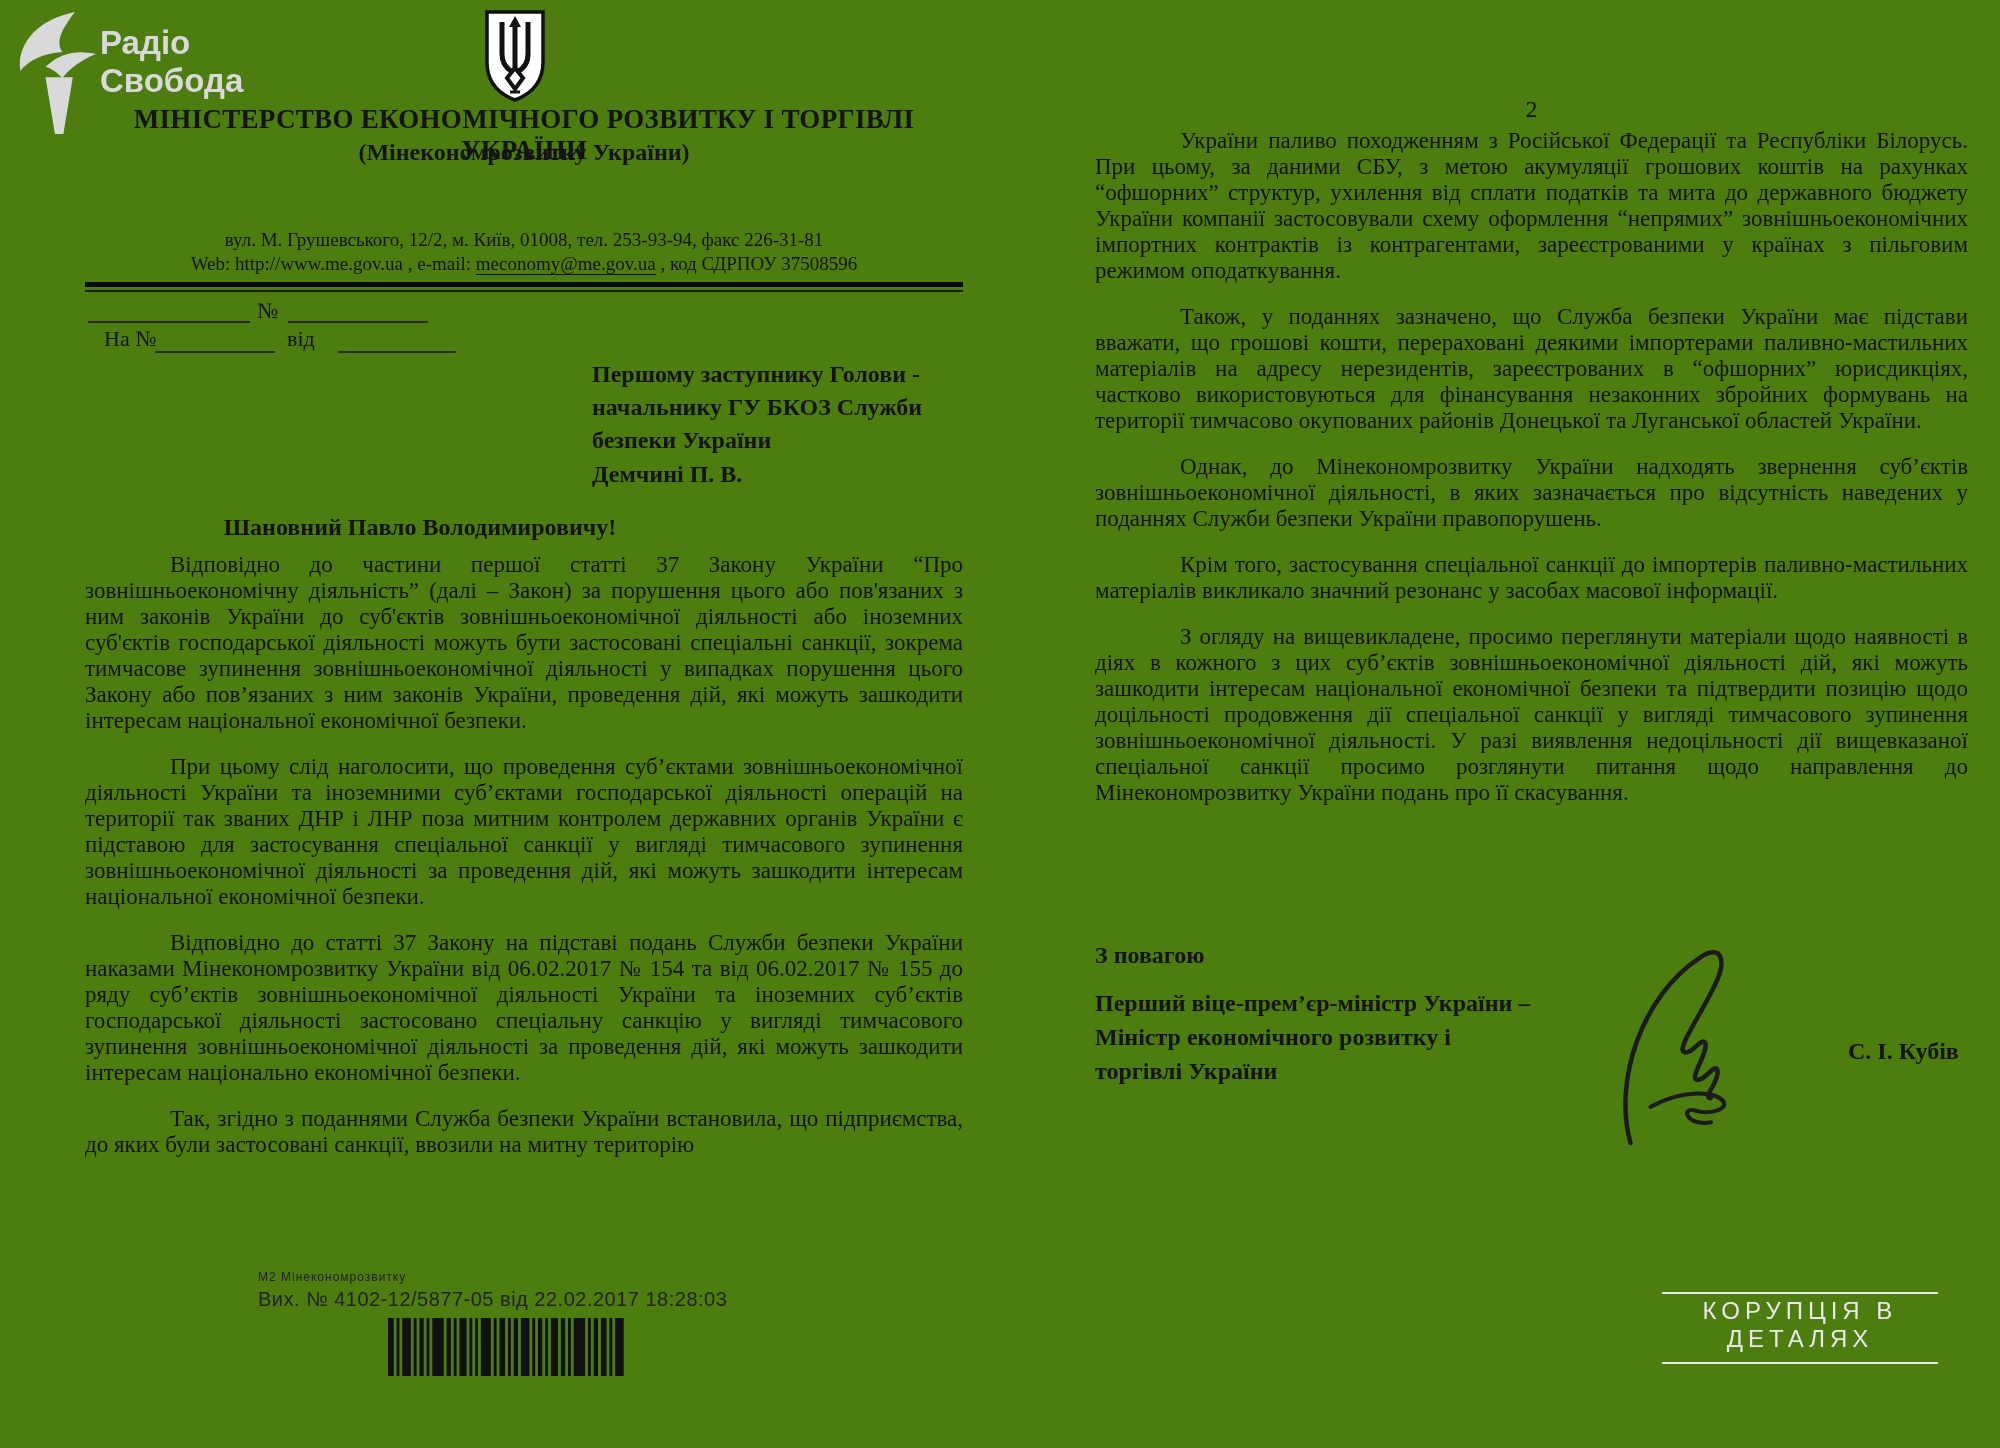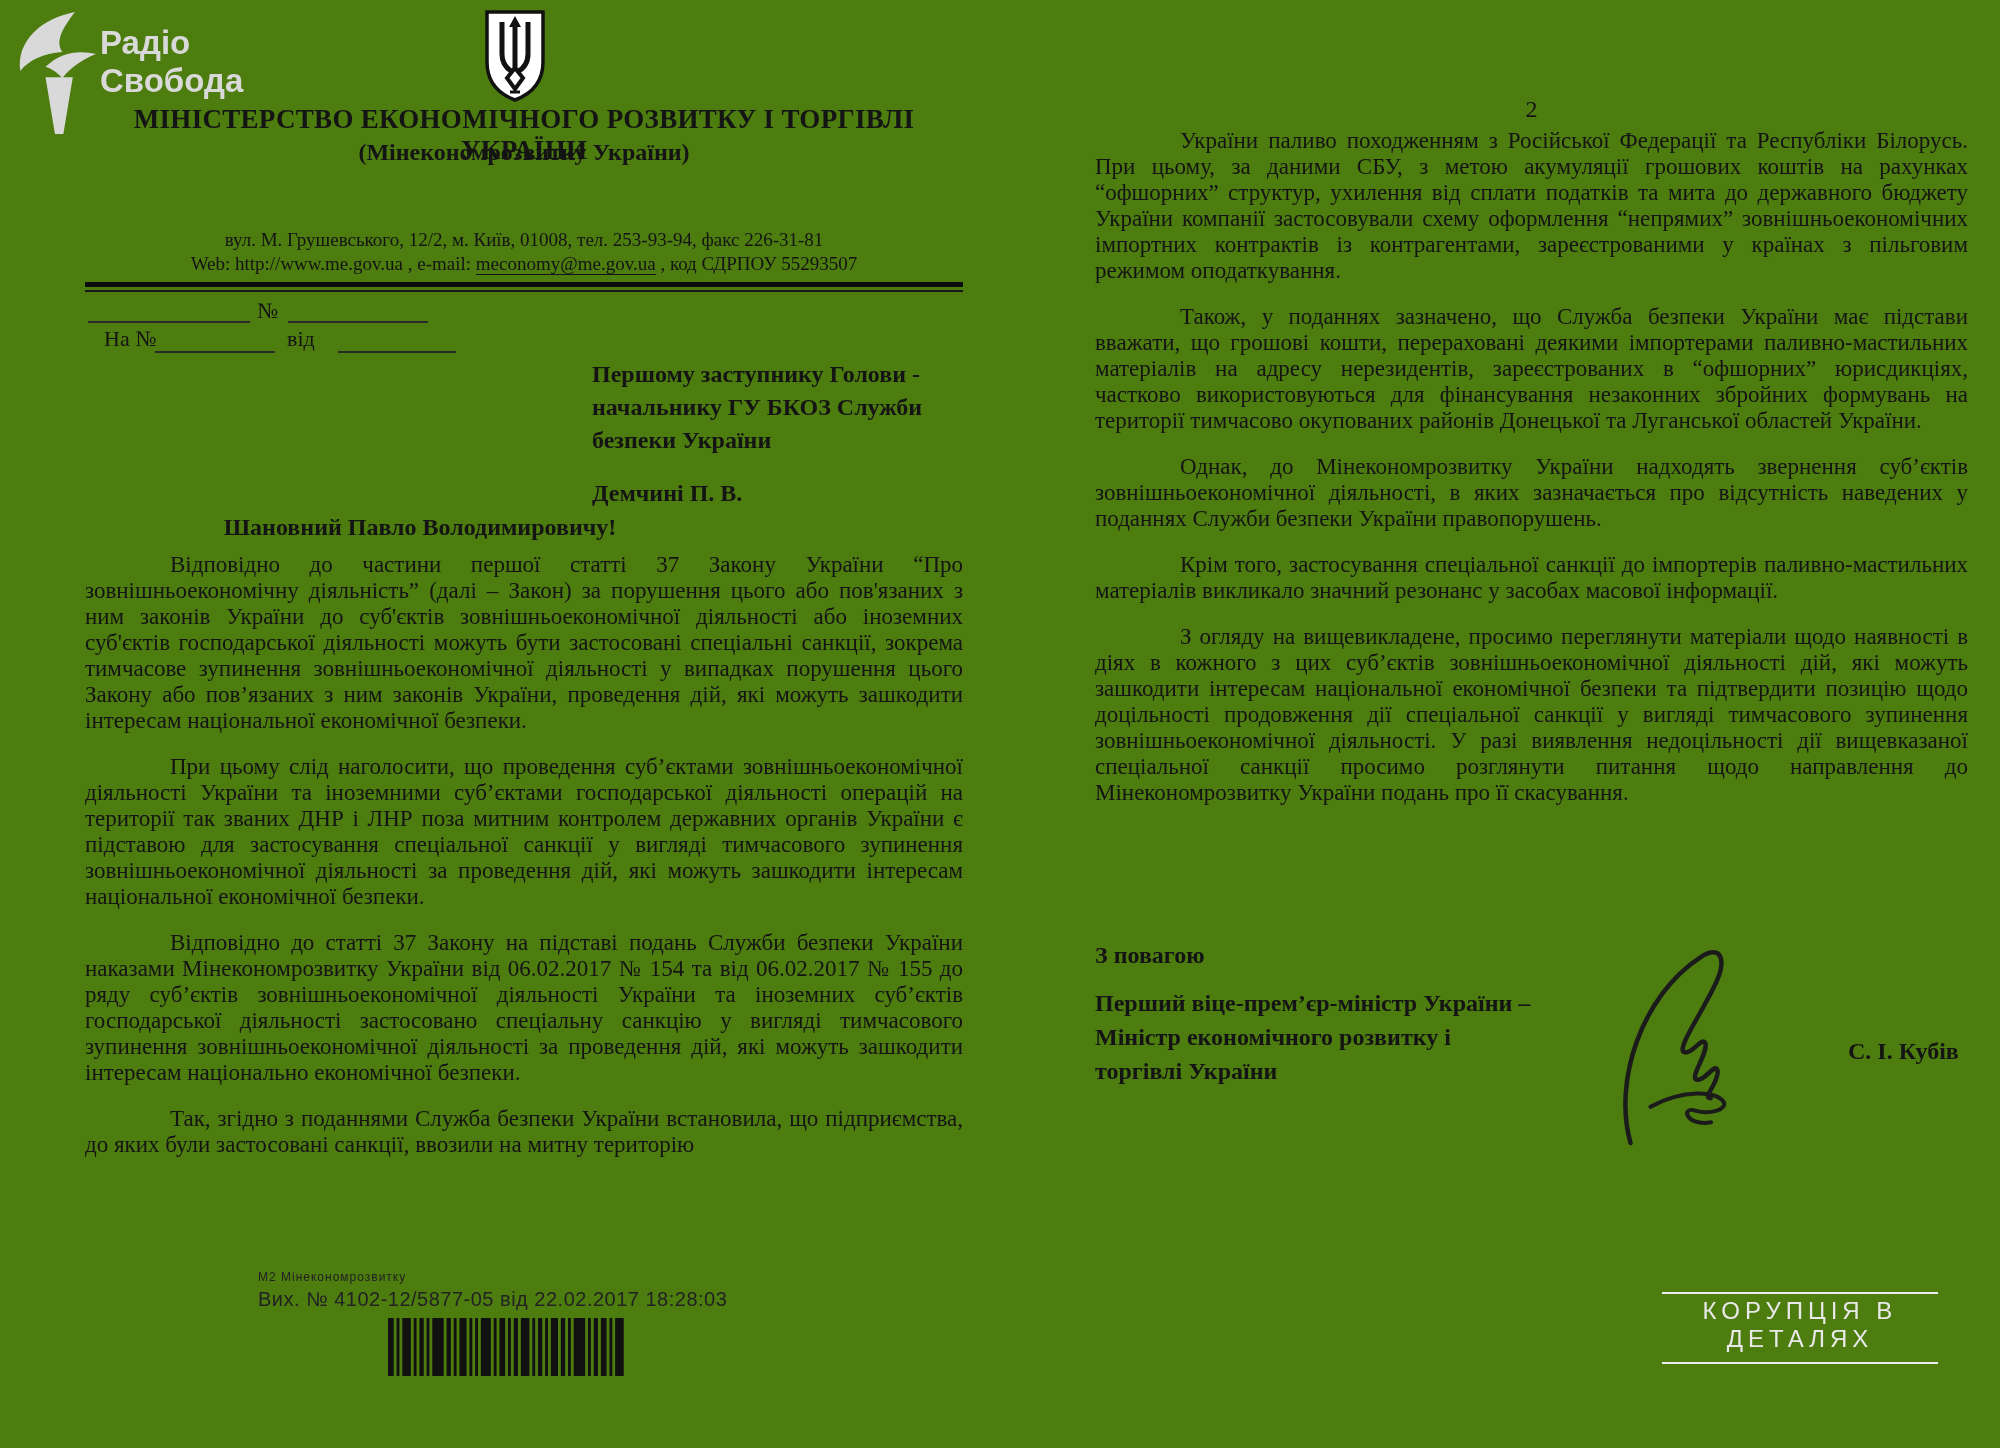--- a/index.html
+++ b/index.html
@@ -86,7 +86,7 @@
   <div class="abs ministry">МІНІСТЕРСТВО ЕКОНОМІЧНОГО РОЗВИТКУ І ТОРГІВЛІ УКРАЇНИ</div>
   <div class="abs ministry-short">(Мінекономрозвитку України)</div>
   <div class="abs addr1">вул. М. Грушевського, 12/2, м. Київ, 01008, тел. 253-93-94, факс 226-31-81</div>
-  <div class="abs addr2"><span>Web: http://www.me.gov.ua , e-mail: </span><span class="email">meconomy@me.gov.ua</span><span> , код СДРПОУ 55293507</span></div>
+  <div class="abs addr2"><span>Web: http://www.me.gov.ua , e-mail: </span><span class="email">meconomy@me.gov.ua</span><span> , код СДРПОУ 37508596</span></div>
   <div class="abs hdr-rule"></div>
 
   <span class="abs blank-line" style="left:88px;top:320px;width:162px;"></span>

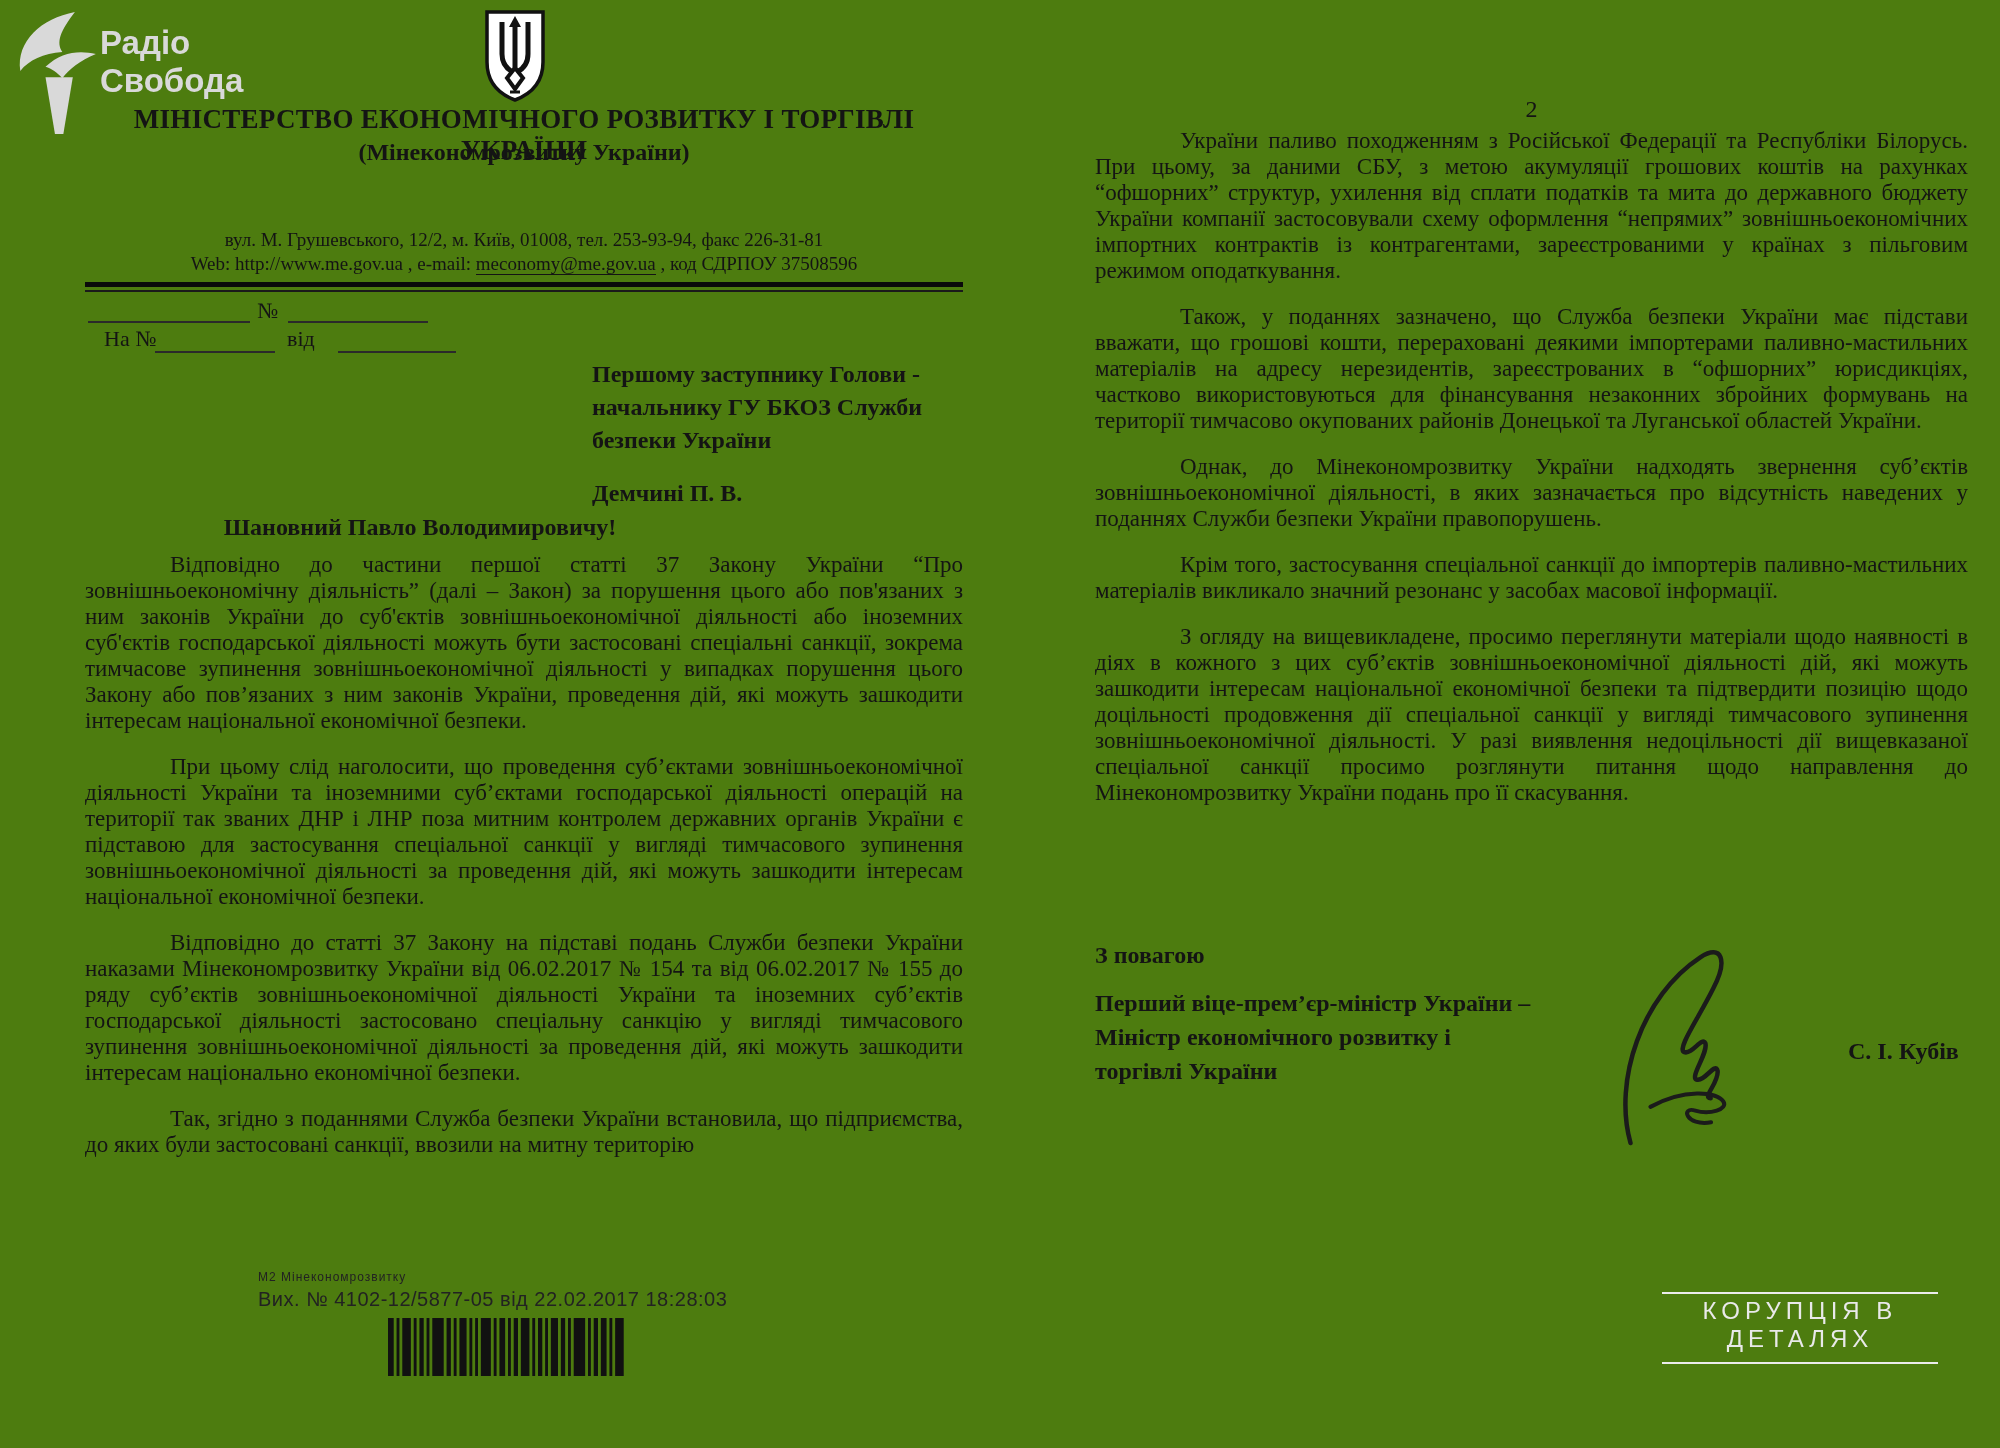--- a/index.html
+++ b/index.html
@@ -32,7 +32,7 @@
   .ref{font-size:22px;}
 
   .addressee{left:592px;top:358px;width:350px;font-weight:bold;font-size:24px;line-height:33px;}
-  .addressee-name{margin-top:20px;}
+  .addressee-name{margin-top:1px;}
   .salutation{left:120px;top:514px;width:600px;text-align:center;font-weight:bold;font-size:24px;}
 
   

